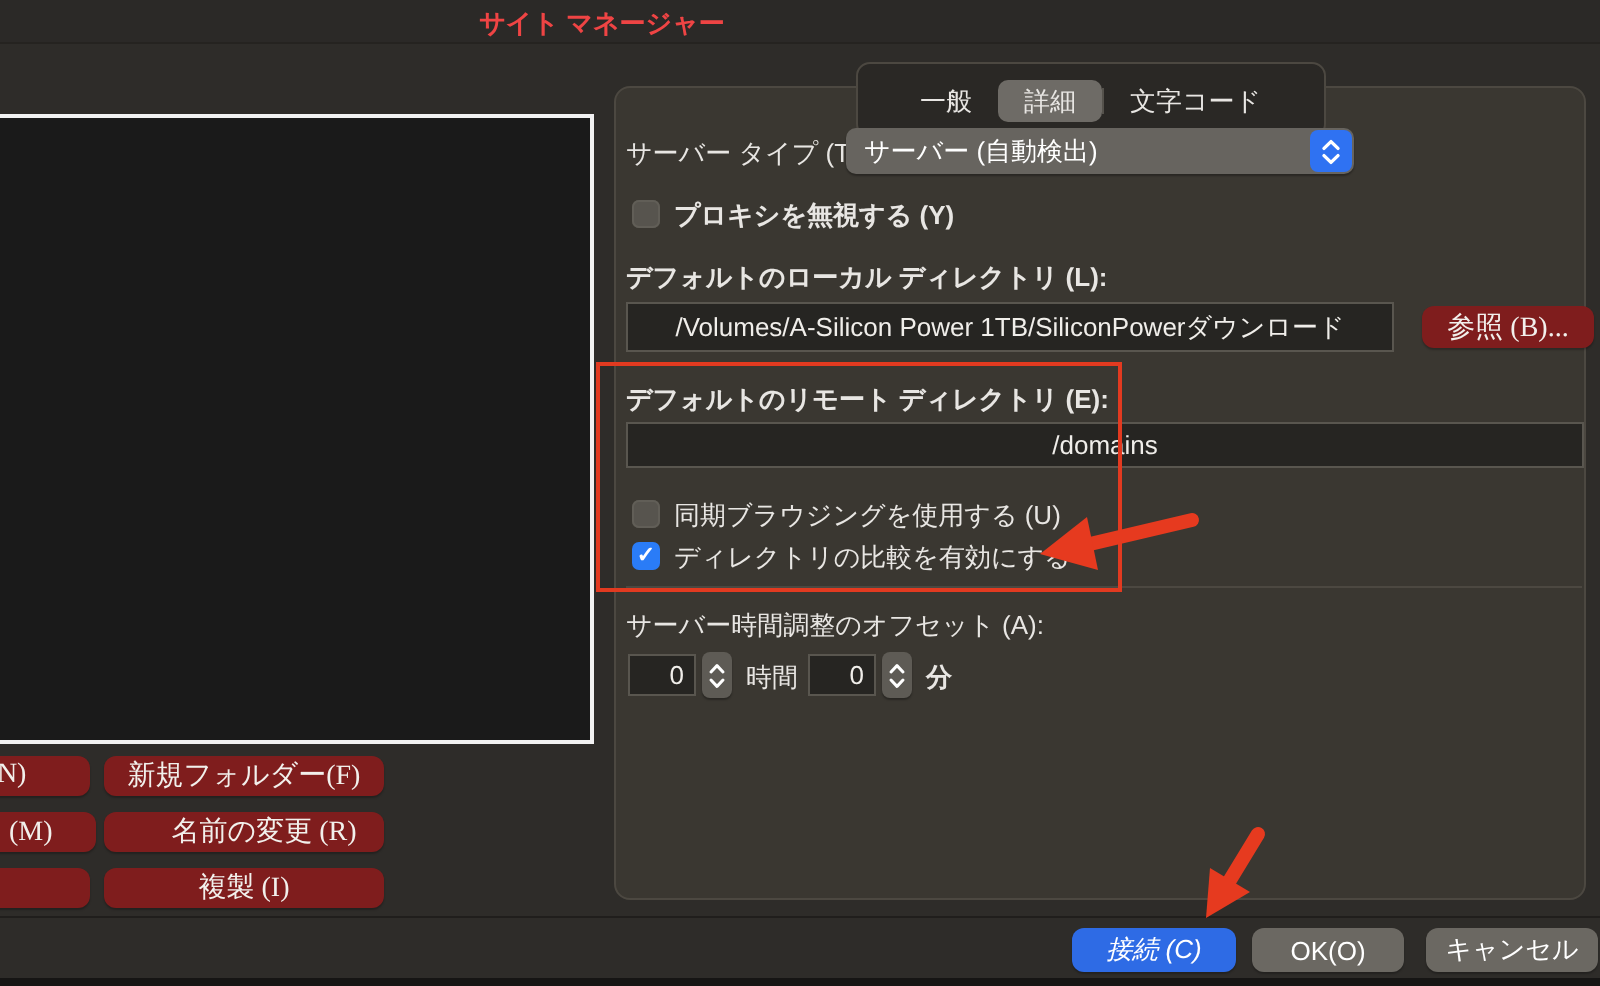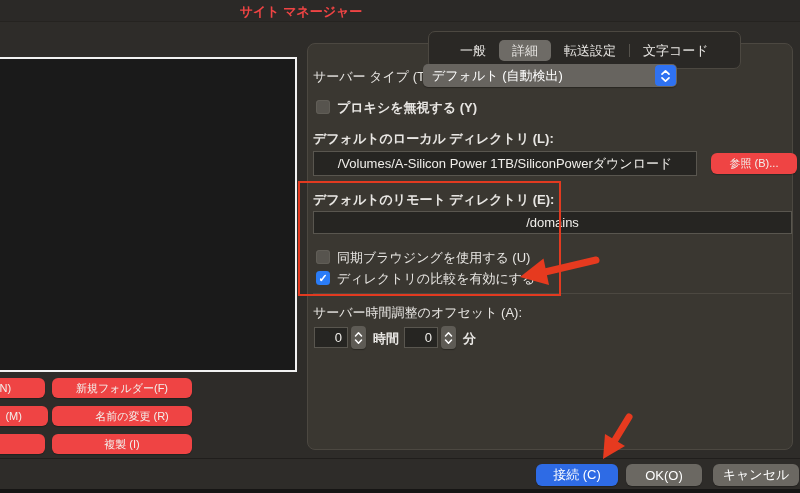--- a/index.html
+++ b/index.html
@@ -73,7 +73,6 @@
 <div class="abs tabbar">
   <div class="tab">一般</div>
   <div class="tab selected">詳細</div>
-  <div class="tab">転送設定</div>
   <div class="tab-sep"></div>
   <div class="tab">文字コード</div>
 </div>

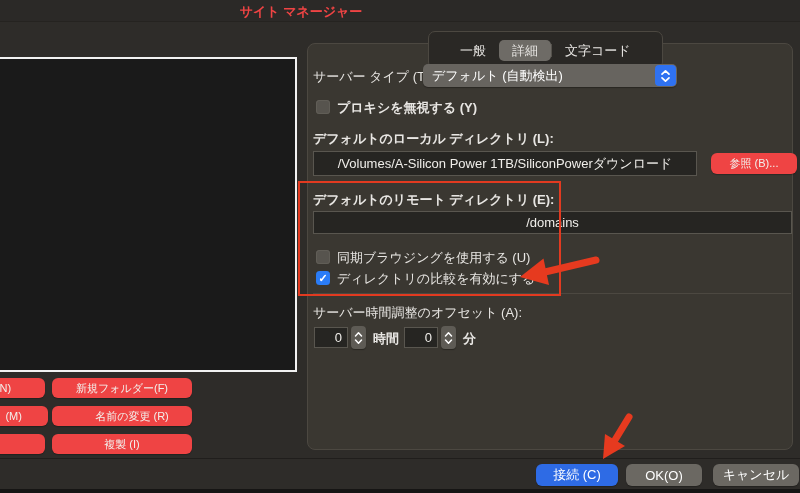--- a/index.html
+++ b/index.html
@@ -79,7 +79,7 @@
 
 <label class="abs flabel" style="left:313px; top:68px;">サーバー タイプ (T):</label>
 <div class="abs dropdown">
-  <span class="dd-label">デフォルト (自動検出)</span>
+  <span class="dd-label">サーバー (自動検出)</span>
   <span class="dd-cap">
     <svg width="11" height="14" viewBox="0 0 11 14">
         <path d="M2 5.2 L5.5 1.8 L9 5.2" fill="none" stroke="#fff" stroke-width="1.7" stroke-linecap="round" stroke-linejoin="round"></path>

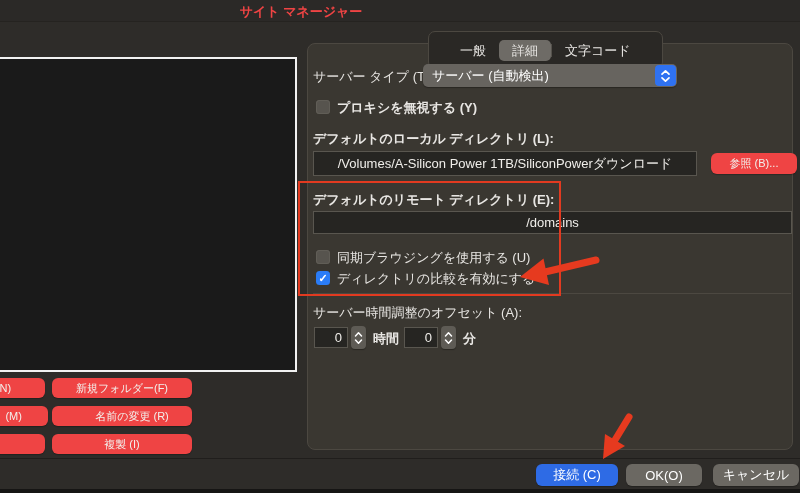--- a/index.html
+++ b/index.html
@@ -41,7 +41,7 @@
   
   .tinput { height:25px; background:#262522; border:1px solid #59564f; color:#f0eeea; font-size:13px; padding:0 6px; font-family:"Liberation Sans", sans-serif;text-align:center; }
 
-  .gbtn { background:#ef4444; border:none; border-radius:6px; color:#f2f0ec; font-size:11px; text-align:center; box-shadow:0 1px 1px rgba(0,0,0,.25); font-family:Liberation Sans, sans-serif; }
+  .gbtn { background:#7f1d1d; border:none; border-radius:6px; color:#f2f0ec; font-size:14px; text-align:center; box-shadow:0 1px 1px rgba(0,0,0,.25); font-family:Liberation Serif, serif; }
 
   .hsep { height:1px; background:#4c4841; }
 

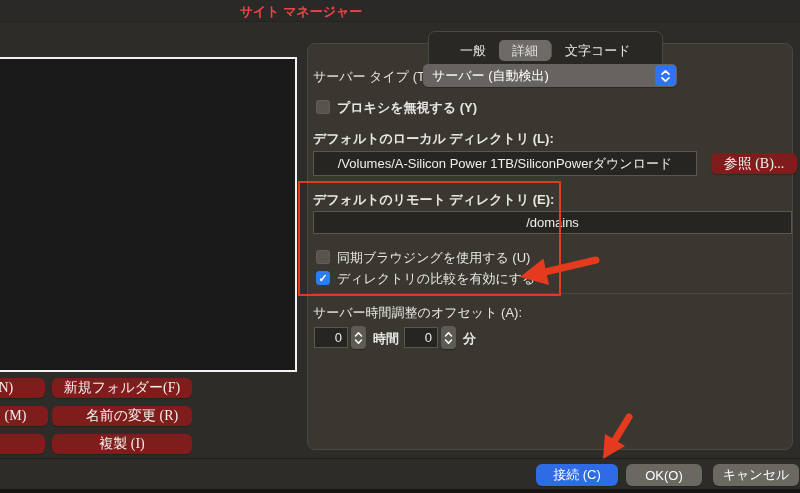--- a/index.html
+++ b/index.html
@@ -114,7 +114,7 @@
       <path d="M1.5 10 L4.5 13.2 L7.5 10" fill="none" stroke="#fff" stroke-width="1.5" stroke-linecap="round" stroke-linejoin="round"></path>
     </svg>
 </div>
-<label class="abs flabel" style="left:373px; top:330px; font-weight:bold;">時間</label>
+<label class="abs flabel" style="left:373px; top:330px; font-weight:normal;">時間</label>
 <input class="abs numfield" style="left: 404px; top: 327px;" value="0">
 <div class="abs stepper" style="left:441px; top:326px;">
   <svg width="9" height="16" viewBox="0 0 9 16">

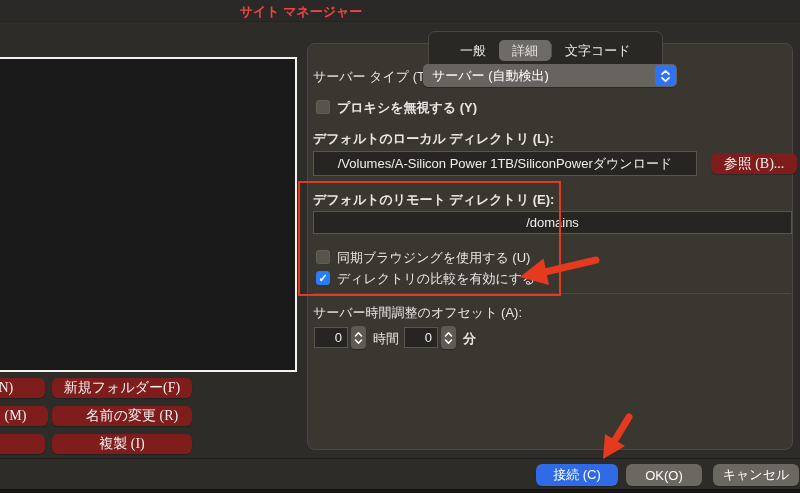--- a/index.html
+++ b/index.html
@@ -132,7 +132,7 @@
 <button class="abs gbtn" style="left:52px; top:434px; width:140px; height:20px;">複製 (I)</button>
 
 <div class="abs footer-sep"></div>
-<button class="abs fbtn primary" style="left:536px; width:82px;">接続 (C)</button>
+<button class="abs fbtn primary" style="left:536px; width:82px;font-style:italic;">接続 (C)</button>
 <button class="abs fbtn gray" style="left:626px; width:76px;">OK(O)</button>
 <button class="abs fbtn gray" style="left:713px; width:86px;">キャンセル</button>
 <div class="abs bottom-strip"></div>

